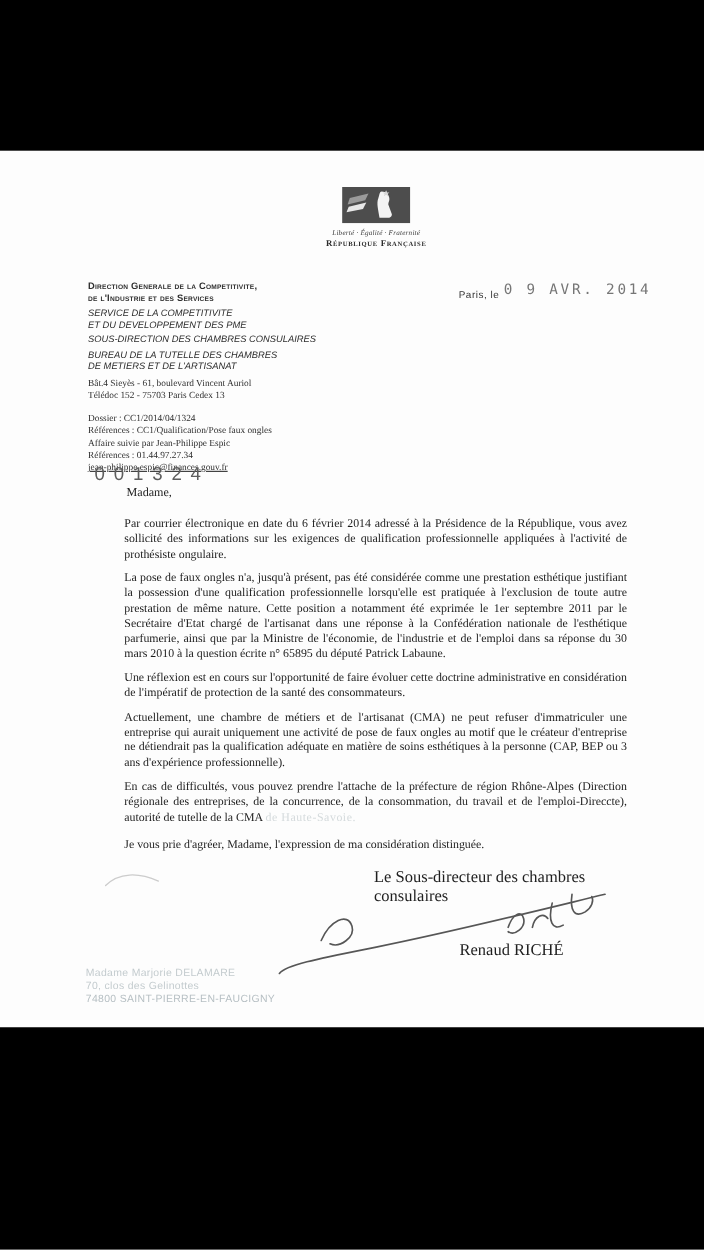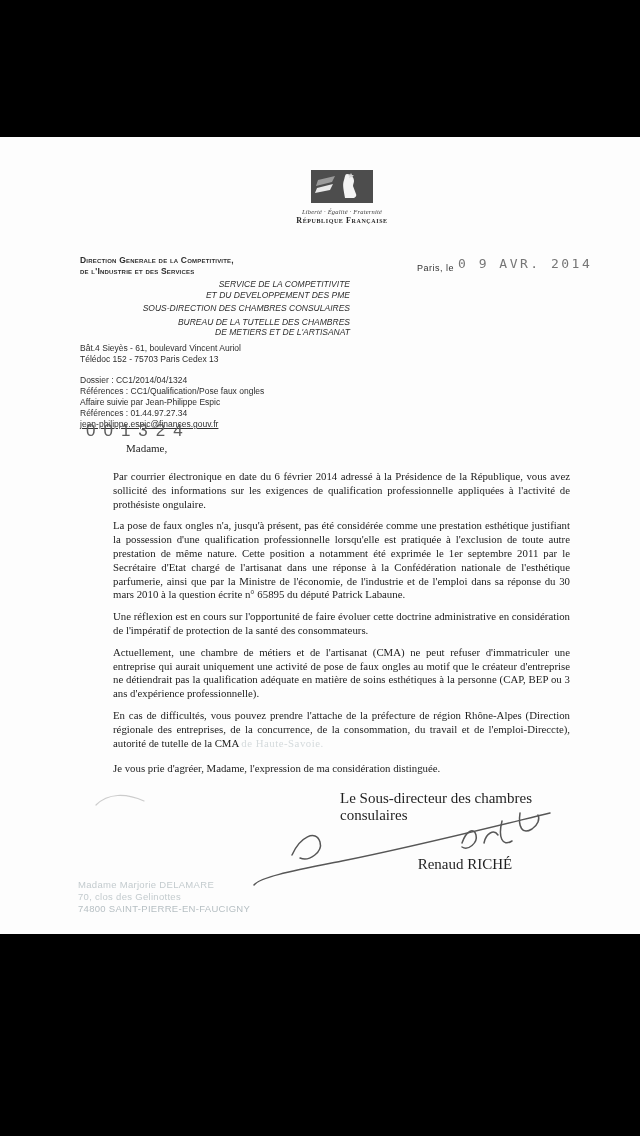--- a/index.html
+++ b/index.html
@@ -21,7 +21,7 @@
   .lh{position:absolute;left:80px;top:118px;width:270px;font-family:"Liberation Sans",sans-serif;
       font-size:8.5px;line-height:10.5px;color:#2e2e2e;}
   .lh .caps{font-variant:small-caps;font-weight:700;letter-spacing:.2px;}
-  .lh .ital{font-style:italic;margin-top:0;text-align:right;}
+  .lh .ital{font-style:italic;margin-top:0;}
   .lh .gap{height:3px;}
 
   .dateline{position:absolute;left:417px;top:126px;font-family:"Liberation Sans",sans-serif;

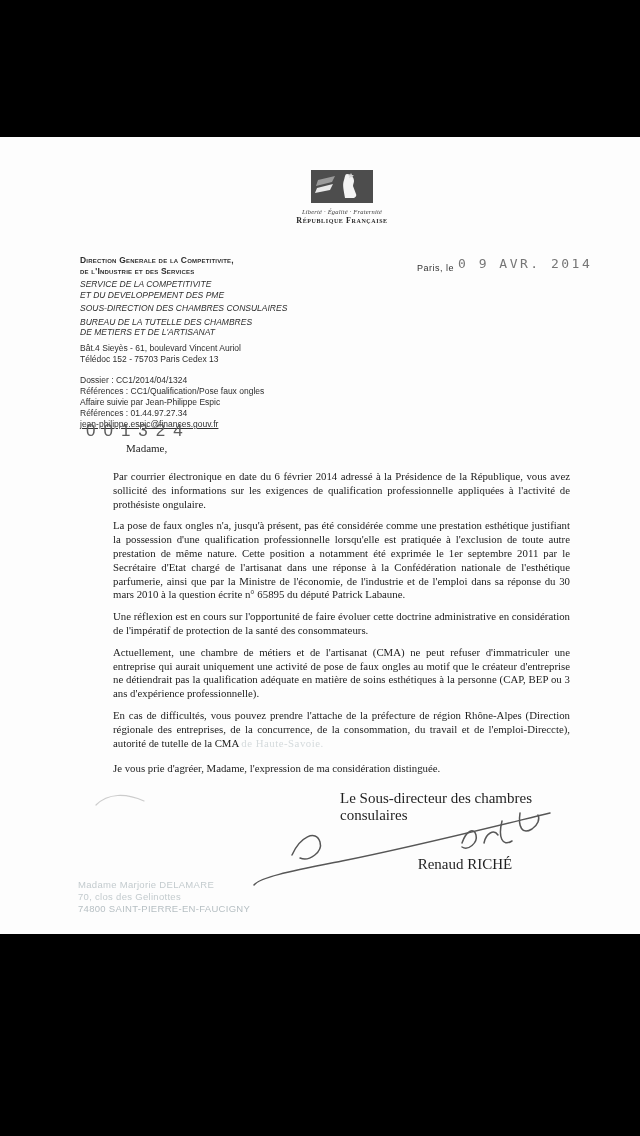--- a/index.html
+++ b/index.html
@@ -29,7 +29,7 @@
   .datestamp{position:absolute;left:458px;top:119px;font-family:"DejaVu Sans Mono",monospace;
              font-size:13px;color:#767676;letter-spacing:2.5px;}
 
-  .contact{position:absolute;left:80px;top:206px;font-family:Liberation Sans, sans-serif;
+  .contact{position:absolute;left:80px;top:206px;font-family:Liberation Serif, serif;
            font-size:8.5px;line-height:11px;color:#2e2e2e;}
   .contact .gap{height:10px;}
   .contact .email{text-decoration:underline;}

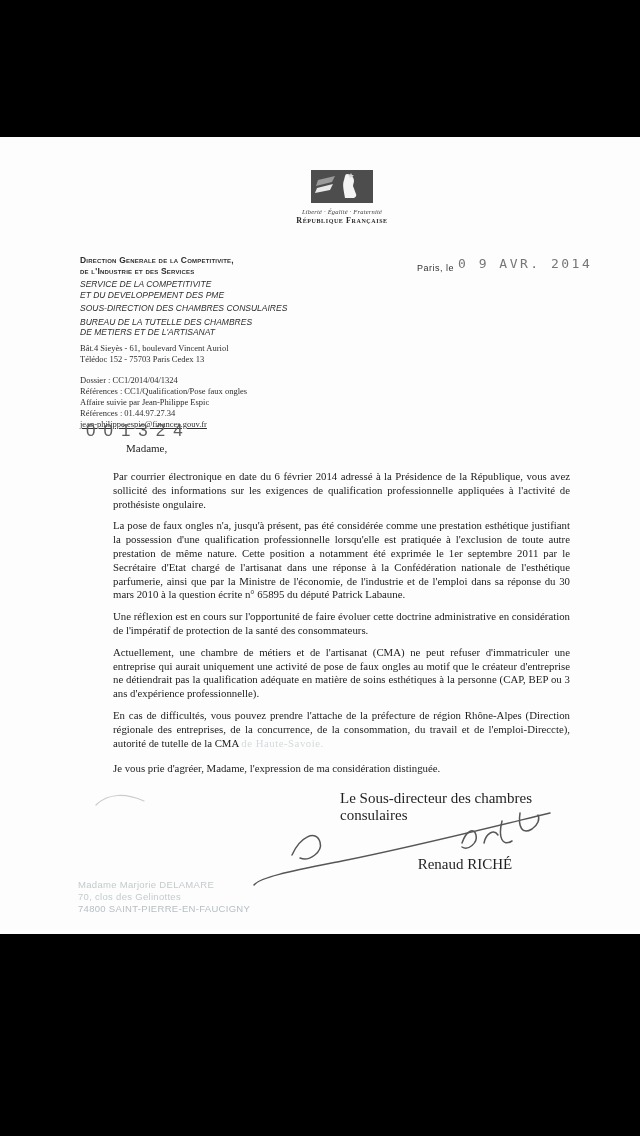--- a/index.html
+++ b/index.html
@@ -37,7 +37,7 @@
   .regstamp{position:absolute;left:86px;top:284px;font-family:Liberation Sans, sans-serif;
             font-size:17px;letter-spacing:8px;color:#5d5d5d;}
 
-  .salutation{position:absolute;left:126px;top:305px;font-size:11px;}
+  .salutation{position:absolute;left:115px;top:305px;font-size:11px;}
 
   .body-text{position:absolute;left:113px;top:333px;width:457px;font-size:10.8px;
              line-height:13.8px;text-align:justify;color:#1c1c1c;}

